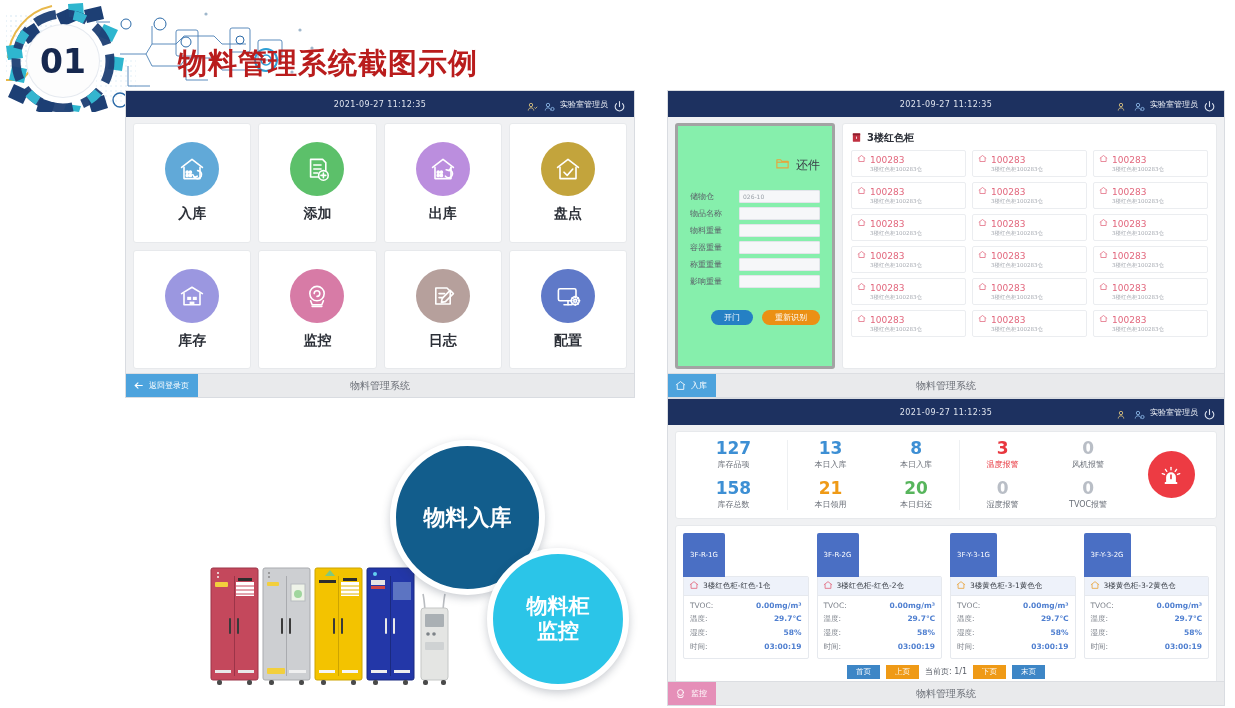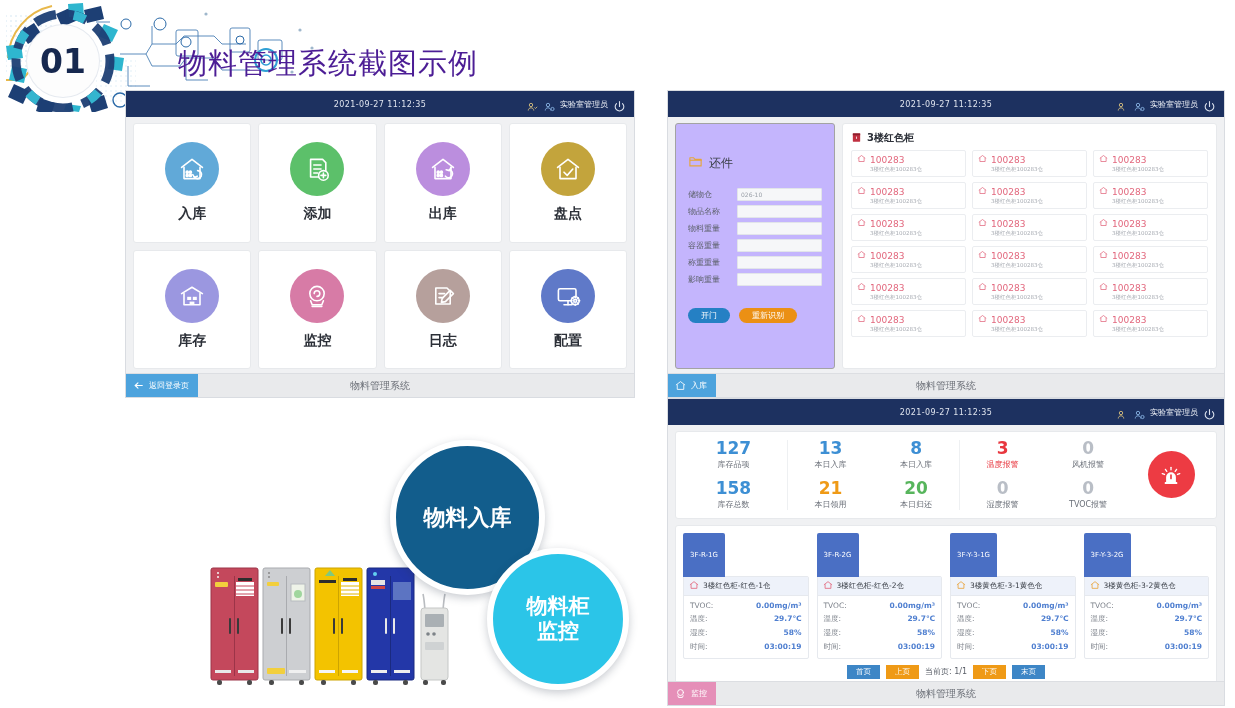--- a/index.html
+++ b/index.html
@@ -15,7 +15,7 @@
   .hdr-deco { position: absolute; left: 0; top: 0; width: 340px; height: 112px; overflow: hidden; }
   .hdr-title {
     position: absolute; left: 178px; top: 44px;
-    font-size: 29px; font-weight: normal; color: #4c1d95; letter-spacing: 1px;
+    font-size: 29px; font-weight: bold; color: #b91c1c; letter-spacing: 1px;
     white-space: nowrap;
   }
   .badge-num {

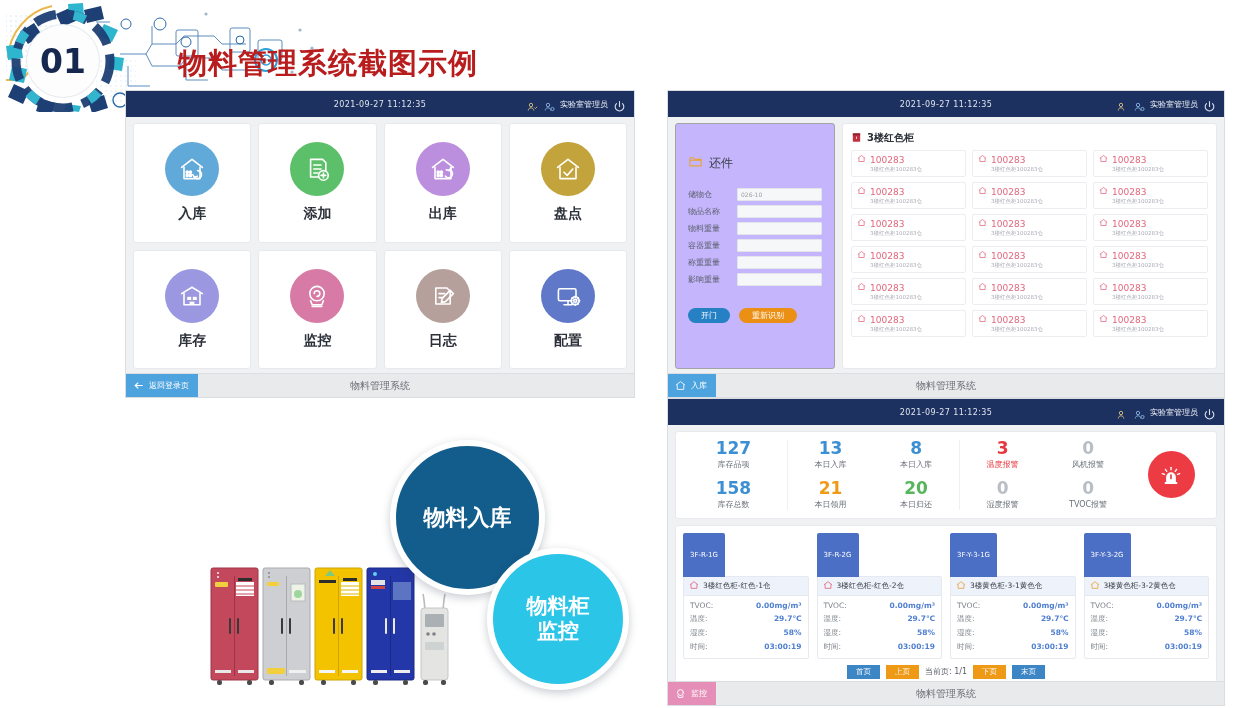--- a/index.html
+++ b/index.html
@@ -83,8 +83,8 @@
   #panelIn { left: 667px; top: 90px; width: 558px; height: 308px; }
   .in-wrap { position: absolute; left: 7px; right: 7px; top: 32px; bottom: 28px; display: flex; gap: 7px; }
   .form-card {
-    width: 160px; background: #c4b5fd; border-radius: 3px; border: 1px solid #a3a3a3;
-    padding: 16px 12px; display: flex; flex-direction: column; align-items: flex-start;
+    width: 160px; background: #86efac; border-radius: 3px; border: 3px solid #a3a3a3;
+    padding: 16px 12px; display: flex; flex-direction: column; align-items: flex-end;
   }
   .form-title { display: flex; align-items: center; gap: 6px; font-size: 12px; color: #3a3f47; margin: 14px 0 16px; }
   .form-rows { width: 100%; display: flex; flex-direction: column; gap: 4px; }

